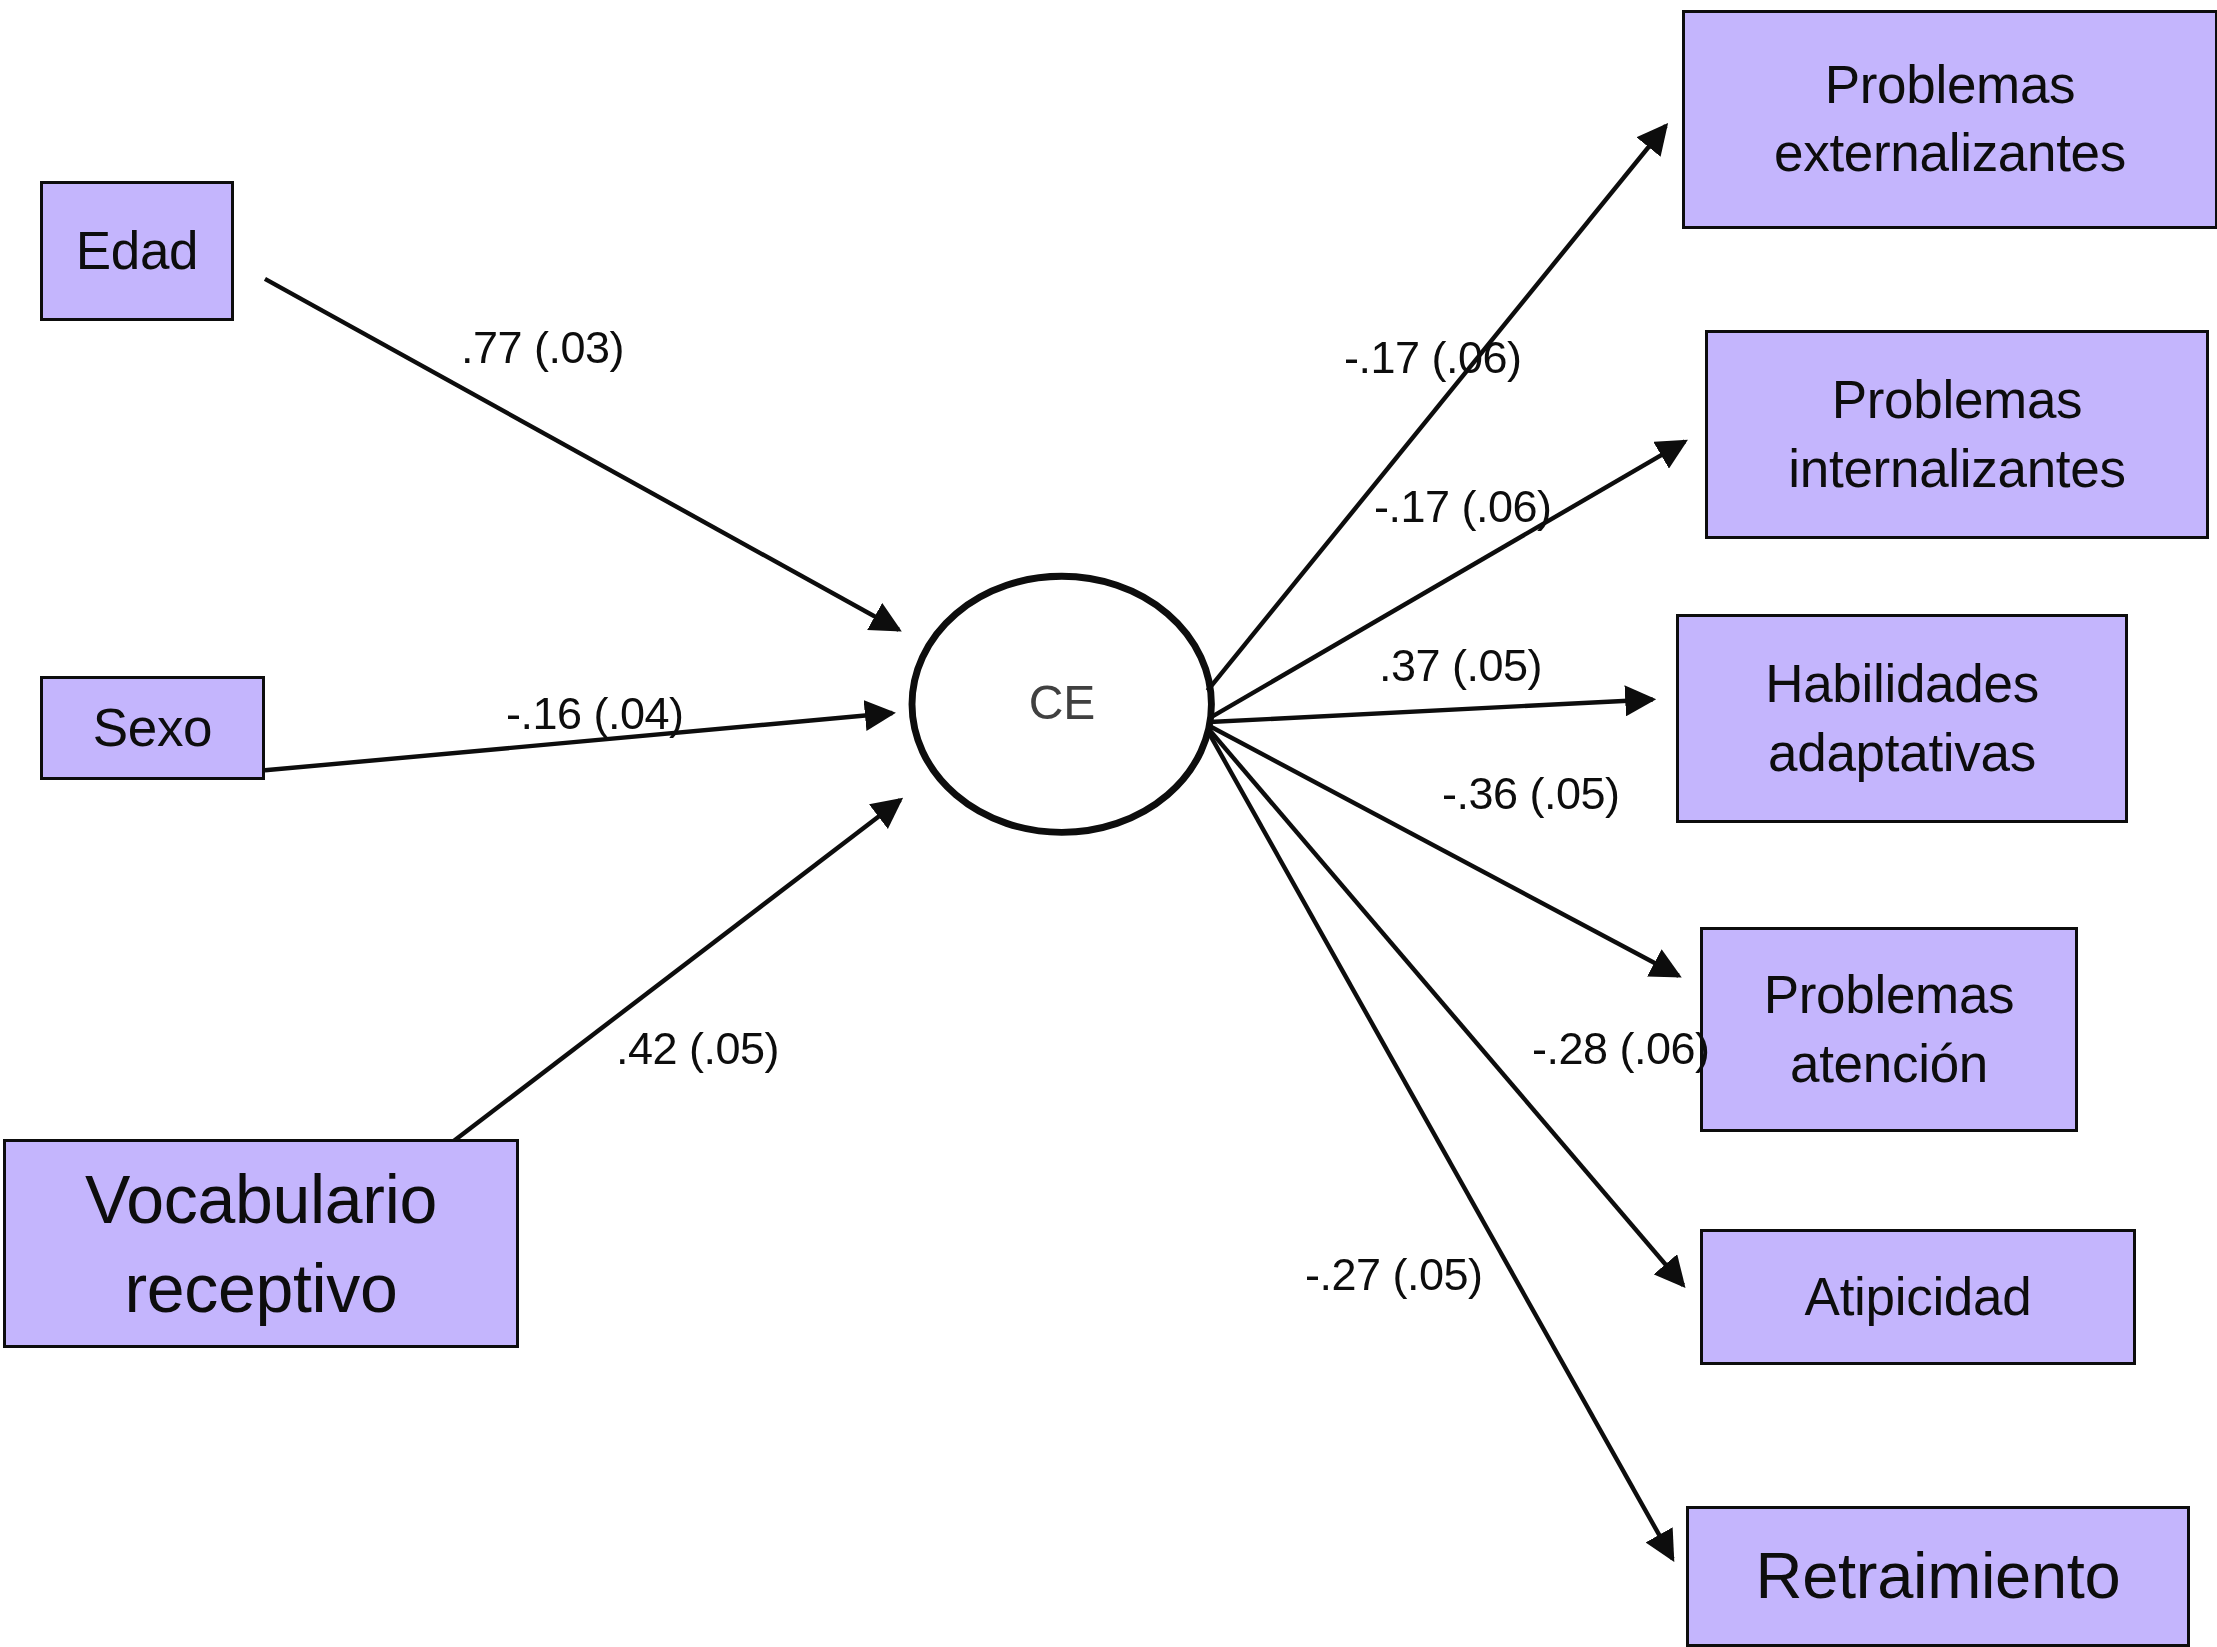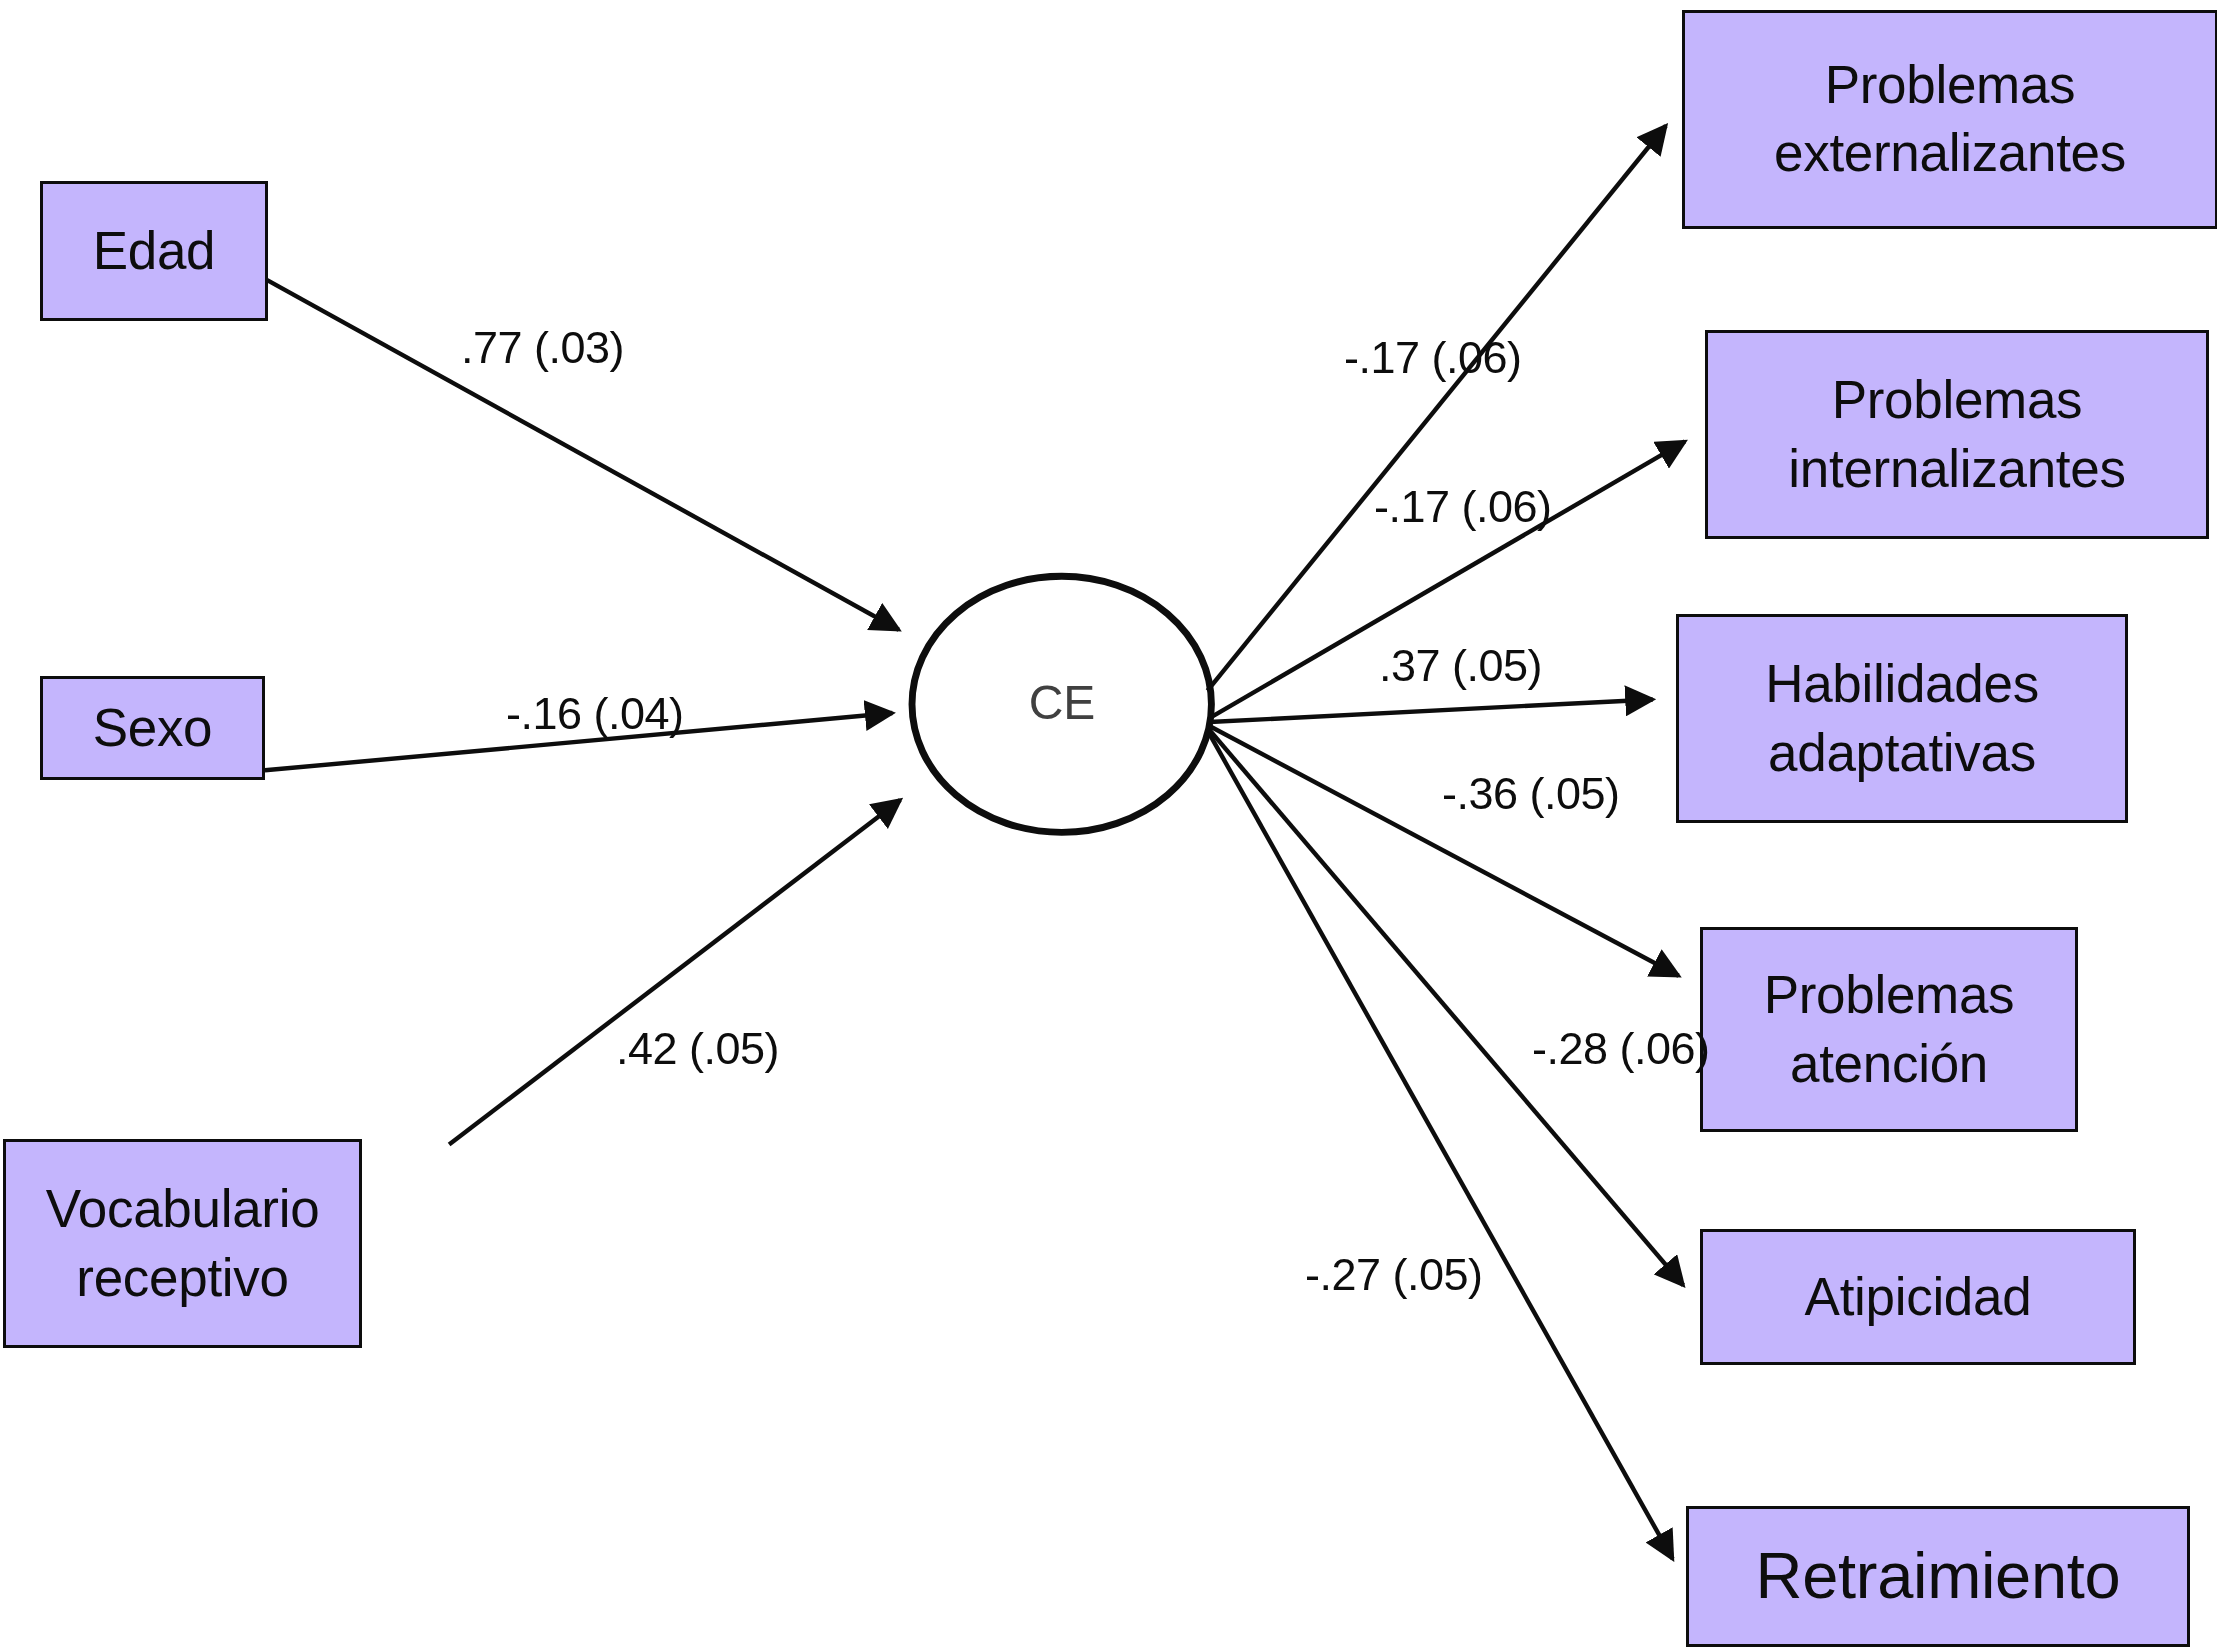--- a/index.html
+++ b/index.html
@@ -90,7 +90,7 @@
   <div class="latent-label" id="ce-label" style="left: 944px; top: 675px; width: 236px;">CE</div>
 
   <div id="boxes-layer">
-      <div class="node-box" style="left: 40px; top: 181px; width: 228px; height: 140px; font-size: 53px;"><span>Edad</span></div>
+      <div class="node-box" style="left: 40px; top: 181px; width: 194px; height: 140px; font-size: 53px;"><span>Edad</span></div>
       <div class="node-box" style="left: 40px; top: 676px; width: 225px; height: 104px; font-size: 53px;"><span>Sexo</span></div>
       <div class="node-box" style="left: 3px; top: 1139px; width: 359px; height: 209px; font-size: 53px;"><span>Vocabulario
 receptivo</span></div>

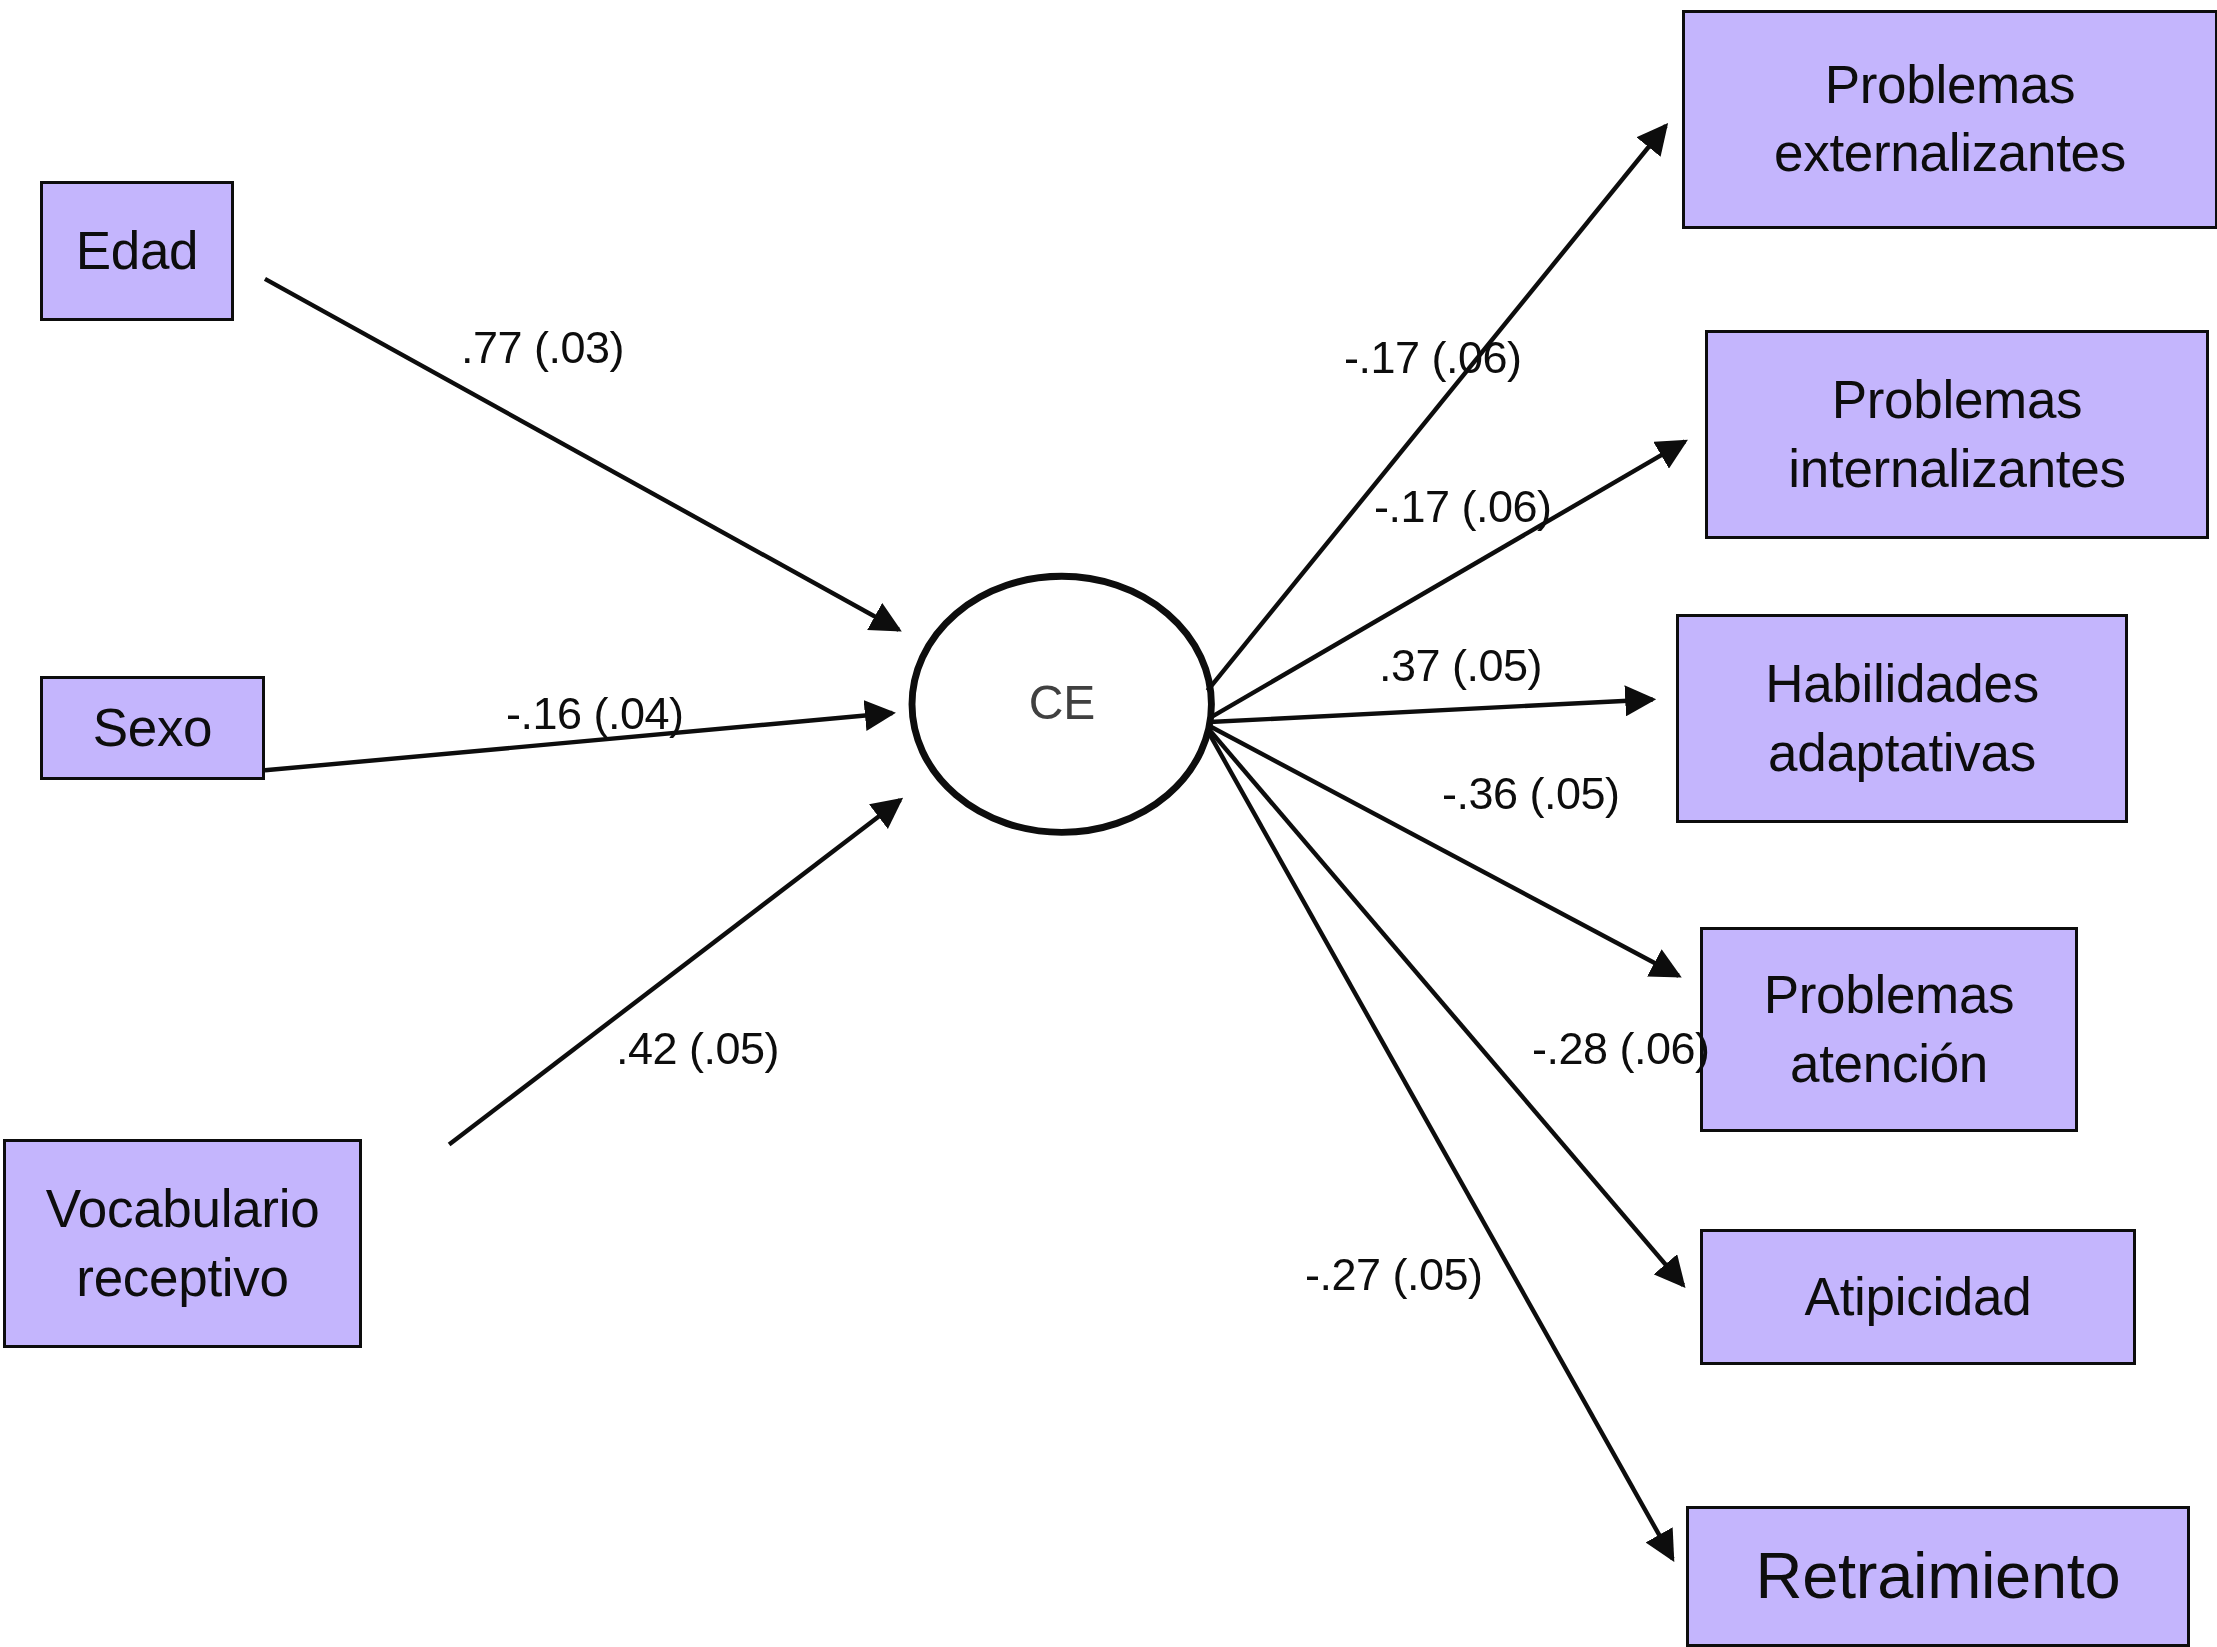--- a/index.html
+++ b/index.html
@@ -92,7 +92,7 @@
   <div id="boxes-layer">
       <div class="node-box" style="left: 40px; top: 181px; width: 194px; height: 140px; font-size: 53px;"><span>Edad</span></div>
       <div class="node-box" style="left: 40px; top: 676px; width: 225px; height: 104px; font-size: 53px;"><span>Sexo</span></div>
-      <div class="node-box" style="left: 3px; top: 1139px; width: 359px; height: 209px; font-size: 53px;"><span>Vocabulario
+      <div class="node-box" style="left: 3px; top: 1139px; width: 516px; height: 209px; font-size: 68px;"><span>Vocabulario
 receptivo</span></div>
       <div class="node-box" style="left: 1682px; top: 9.9px; width: 536px; height: 219px; font-size: 53px;"><span>Problemas
 externalizantes</span></div>

